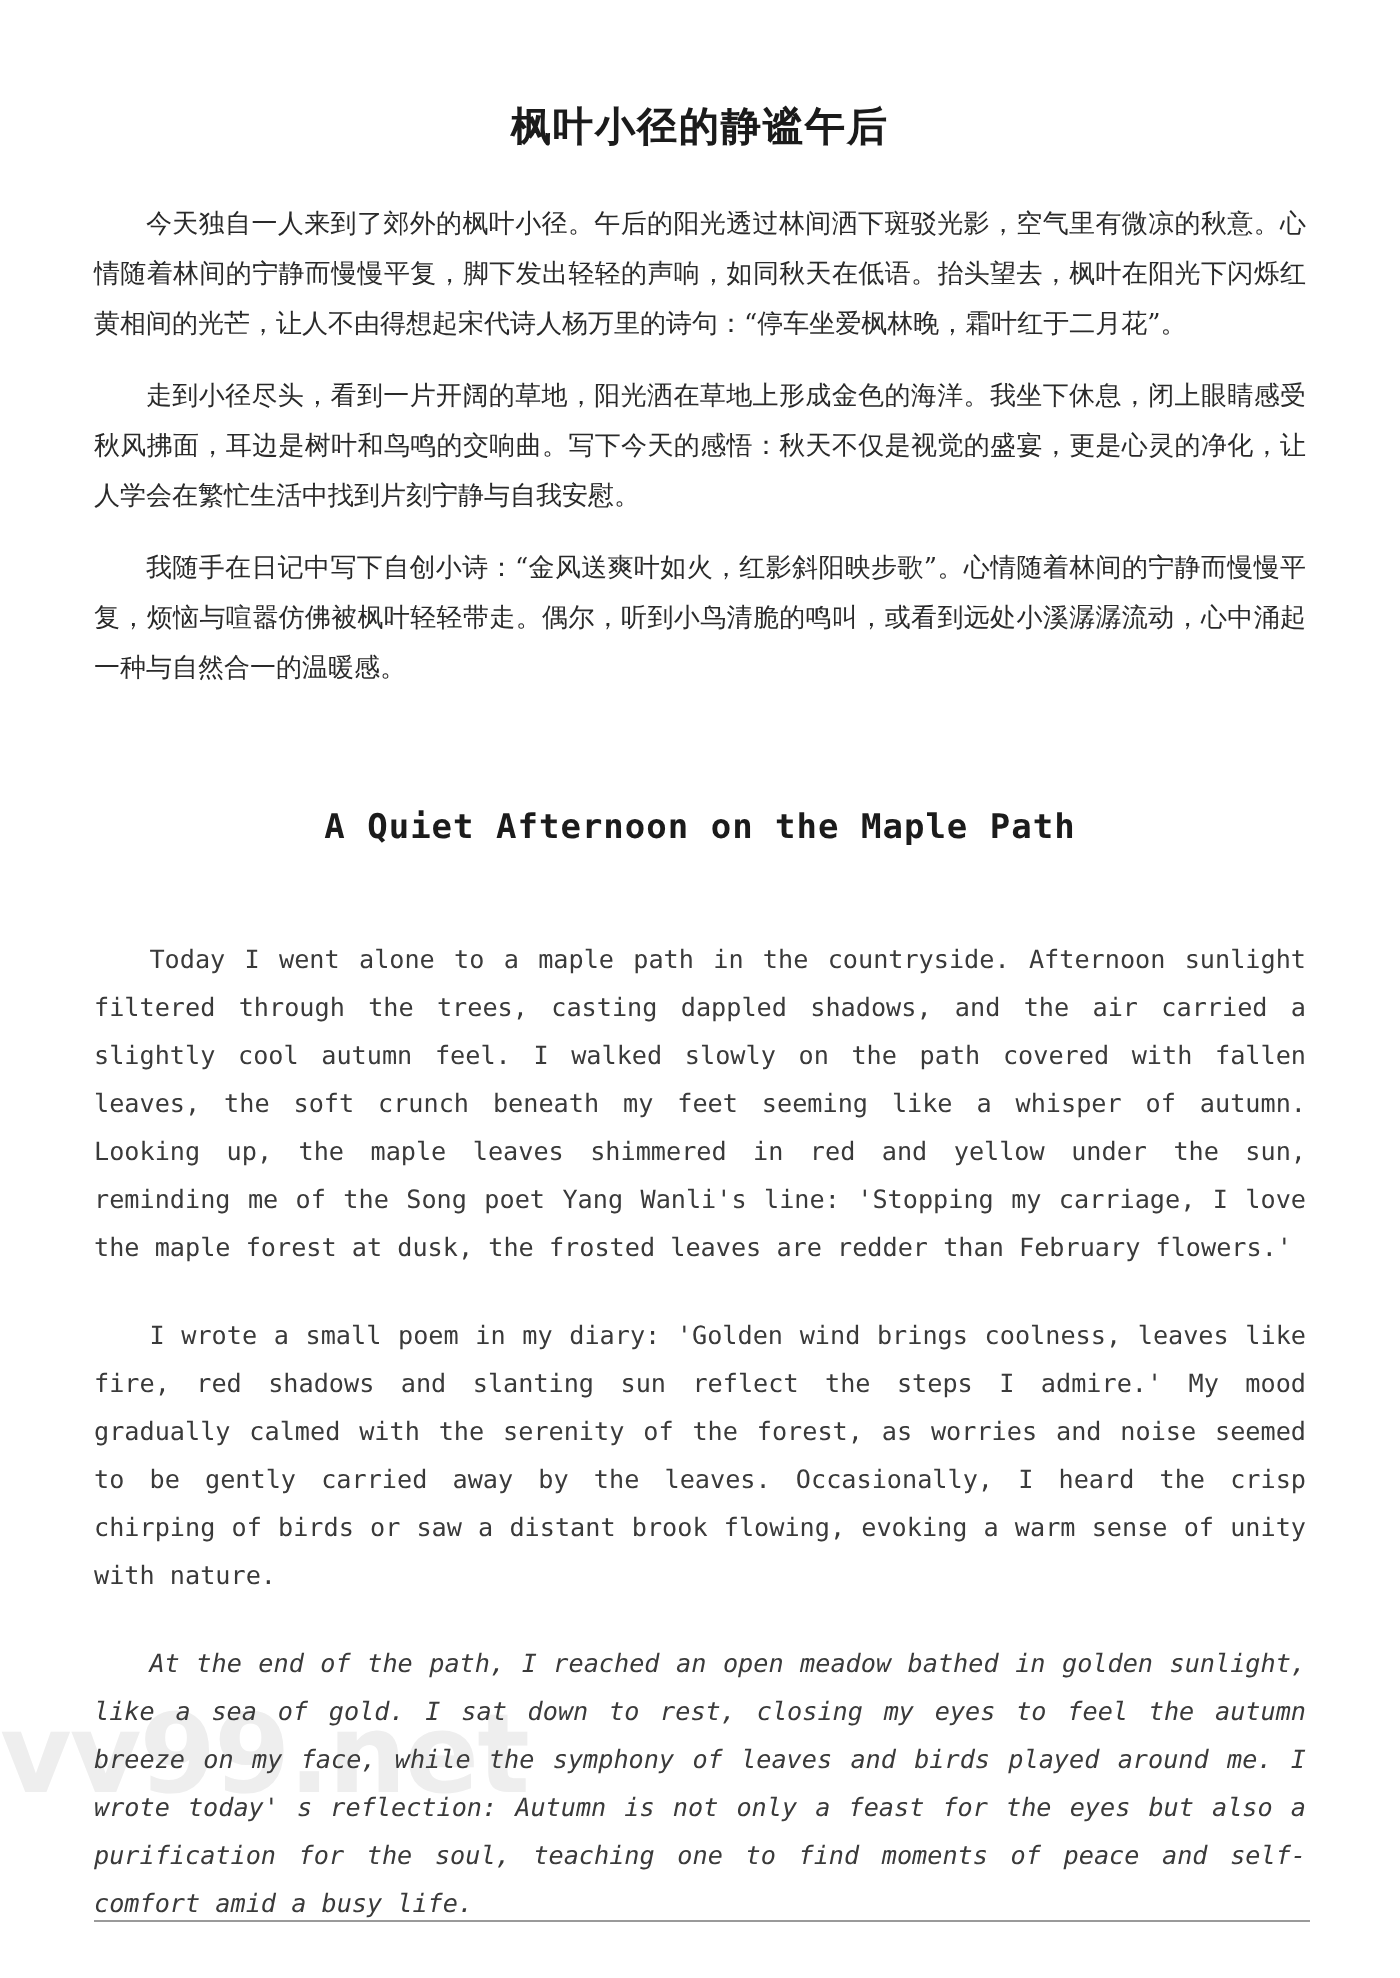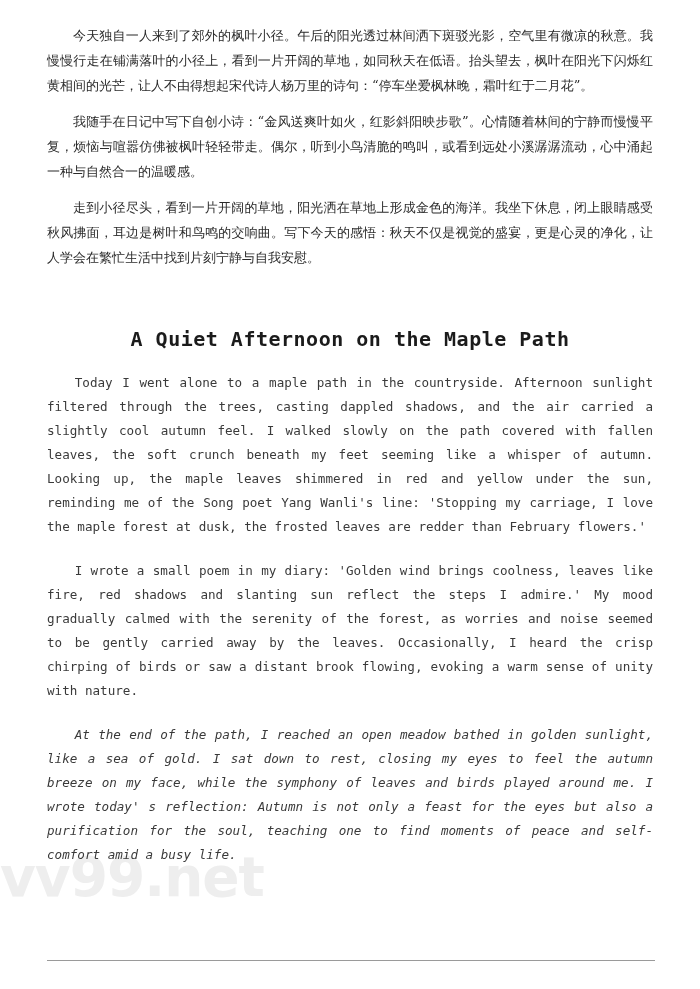--- a/index.html
+++ b/index.html
@@ -124,6 +124,7 @@
 
   <div class="content">
 
+    <h1 class="cn-title">枫叶小径的静谧午后</h1>
 
     <div class="cn-body">
       <p class="cn-p">今天独自一人来到了郊外的枫叶小径。午后的阳光透过林间洒下斑驳光影，空气里有微凉的秋意。我慢慢行走在铺满落叶的小径上，看到一片开阔的草地，如同秋天在低语。抬头望去，枫叶在阳光下闪烁红黄相间的光芒，让人不由得想起宋代诗人杨万里的诗句：“停车坐爱枫林晚，霜叶红于二月花”。</p>

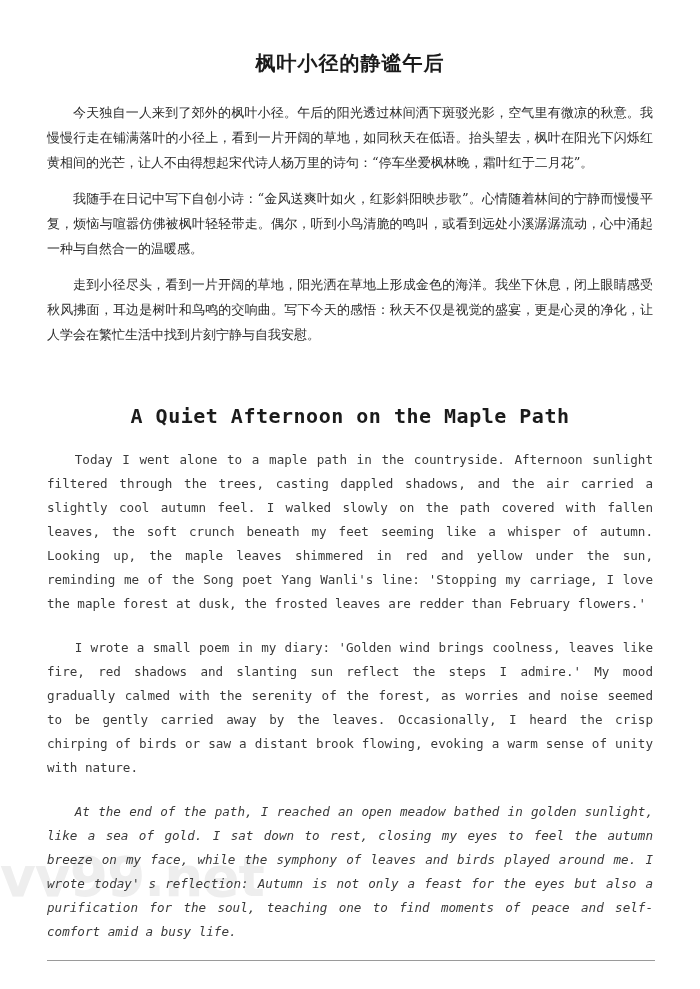--- a/index.html
+++ b/index.html
@@ -127,7 +127,7 @@
     <h1 class="cn-title">枫叶小径的静谧午后</h1>
 
     <div class="cn-body">
-      <p class="cn-p">今天独自一人来到了郊外的枫叶小径。午后的阳光透过林间洒下斑驳光影，空气里有微凉的秋意。我慢慢行走在铺满落叶的小径上，看到一片开阔的草地，如同秋天在低语。抬头望去，枫叶在阳光下闪烁红黄相间的光芒，让人不由得想起宋代诗人杨万里的诗句：“停车坐爱枫林晚，霜叶红于二月花”。</p>
+      <p class="cn-p">今天独自一人来到了郊外的枫叶小径。午后的阳光透过林间洒下斑驳光影，空气里有微凉的秋意。心情随着林间的宁静而慢慢平复，脚下发出轻轻的声响，如同秋天在低语。抬头望去，枫叶在阳光下闪烁红黄相间的光芒，让人不由得想起宋代诗人杨万里的诗句：“停车坐爱枫林晚，霜叶红于二月花”。</p>
       <p class="cn-p">我随手在日记中写下自创小诗：“金风送爽叶如火，红影斜阳映步歌”。心情随着林间的宁静而慢慢平复，烦恼与喧嚣仿佛被枫叶轻轻带走。偶尔，听到小鸟清脆的鸣叫，或看到远处小溪潺潺流动，心中涌起一种与自然合一的温暖感。</p>
       <p class="cn-p">走到小径尽头，看到一片开阔的草地，阳光洒在草地上形成金色的海洋。我坐下休息，闭上眼睛感受秋风拂面，耳边是树叶和鸟鸣的交响曲。写下今天的感悟：秋天不仅是视觉的盛宴，更是心灵的净化，让人学会在繁忙生活中找到片刻宁静与自我安慰。</p>
     </div>

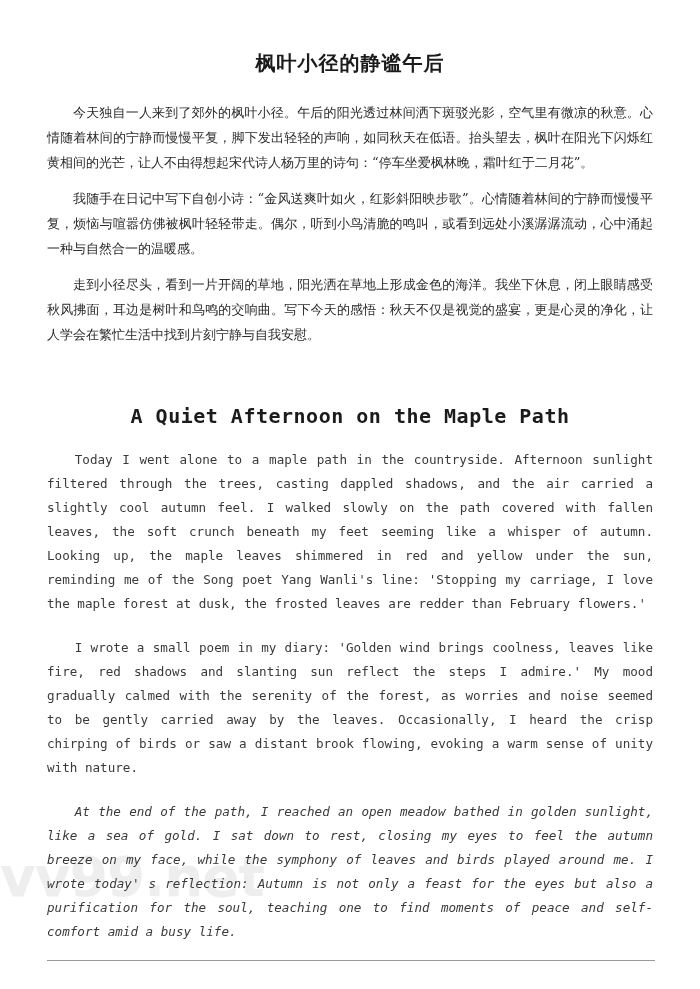--- a/index.html
+++ b/index.html
@@ -128,8 +128,8 @@
 
     <div class="cn-body">
       <p class="cn-p">今天独自一人来到了郊外的枫叶小径。午后的阳光透过林间洒下斑驳光影，空气里有微凉的秋意。心情随着林间的宁静而慢慢平复，脚下发出轻轻的声响，如同秋天在低语。抬头望去，枫叶在阳光下闪烁红黄相间的光芒，让人不由得想起宋代诗人杨万里的诗句：“停车坐爱枫林晚，霜叶红于二月花”。</p>
+      <p class="cn-p">走到小径尽头，看到一片开阔的草地，阳光洒在草地上形成金色的海洋。我坐下休息，闭上眼睛感受秋风拂面，耳边是树叶和鸟鸣的交响曲。写下今天的感悟：秋天不仅是视觉的盛宴，更是心灵的净化，让人学会在繁忙生活中找到片刻宁静与自我安慰。</p>
       <p class="cn-p">我随手在日记中写下自创小诗：“金风送爽叶如火，红影斜阳映步歌”。心情随着林间的宁静而慢慢平复，烦恼与喧嚣仿佛被枫叶轻轻带走。偶尔，听到小鸟清脆的鸣叫，或看到远处小溪潺潺流动，心中涌起一种与自然合一的温暖感。</p>
-      <p class="cn-p">走到小径尽头，看到一片开阔的草地，阳光洒在草地上形成金色的海洋。我坐下休息，闭上眼睛感受秋风拂面，耳边是树叶和鸟鸣的交响曲。写下今天的感悟：秋天不仅是视觉的盛宴，更是心灵的净化，让人学会在繁忙生活中找到片刻宁静与自我安慰。</p>
     </div>
 
     <h2 class="en-title">A Quiet Afternoon on the Maple Path</h2>

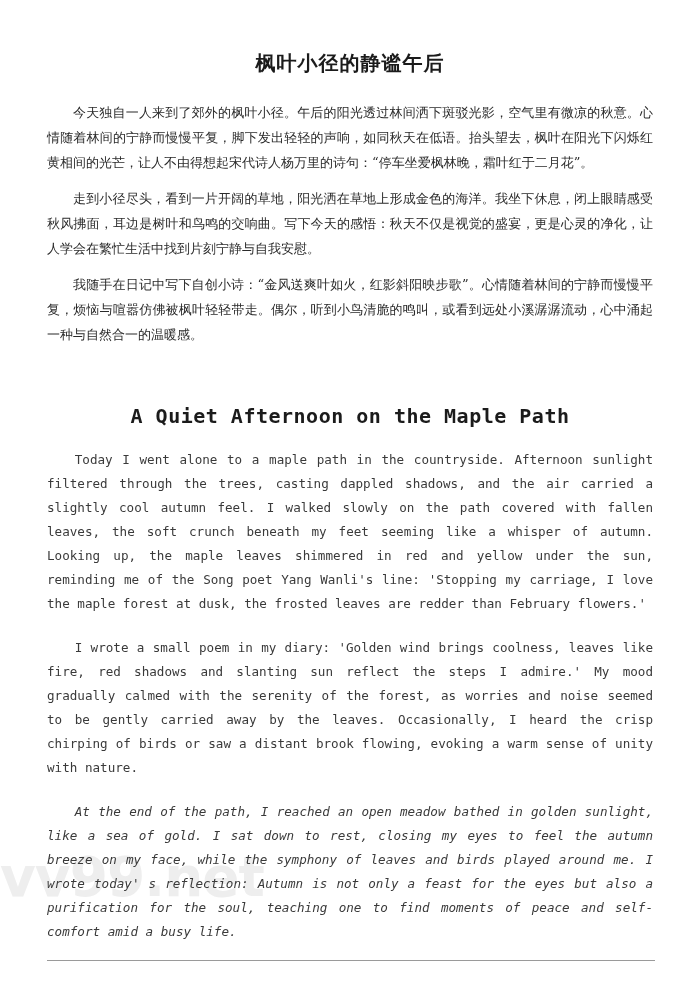--- a/index.html
+++ b/index.html
@@ -72,7 +72,7 @@
     text-align: center;
     font-family: "DejaVu Sans Mono", "Liberation Mono", monospace;
     font-weight: bold;
-    font-size: 20px;
+    font-size: 17px;
     letter-spacing: 0.5px;
     color: #1b1b1b;
   }

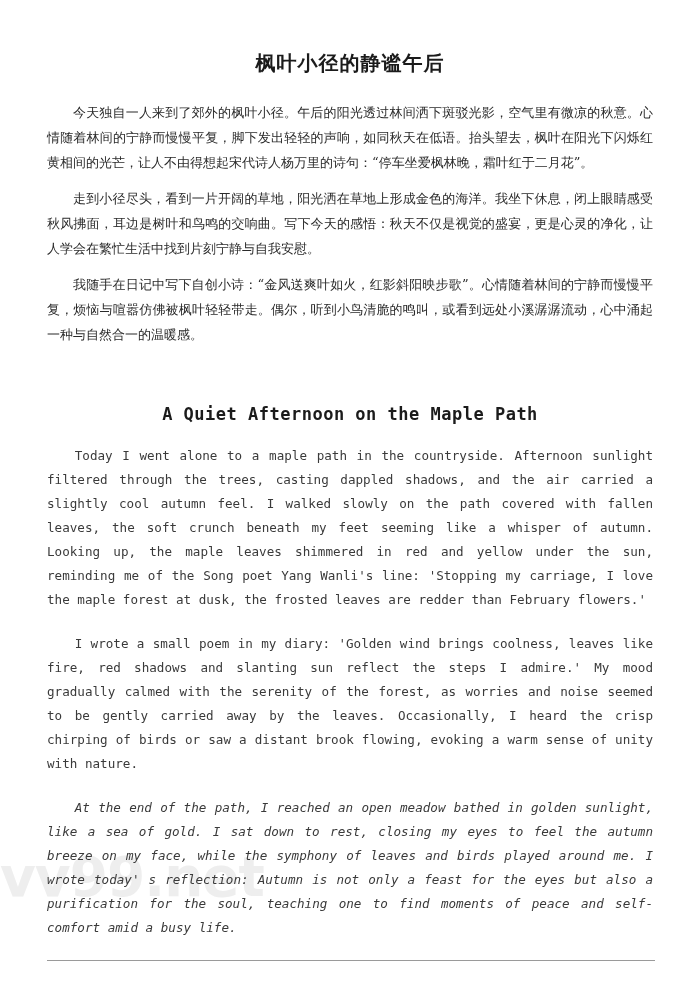--- a/index.html
+++ b/index.html
@@ -78,7 +78,7 @@
   }
 
   .en-body {
-    margin-top: 20px;
+    margin-top: 44px;
   }
 
   .en-p {

